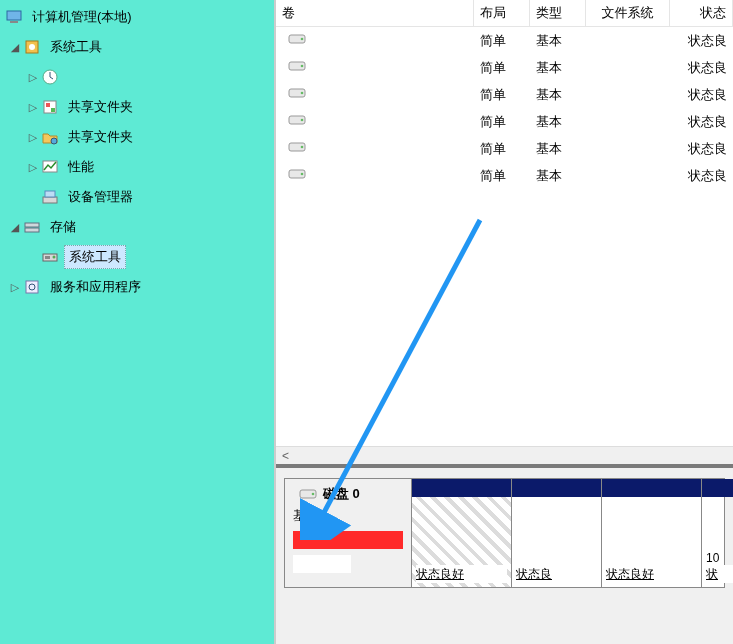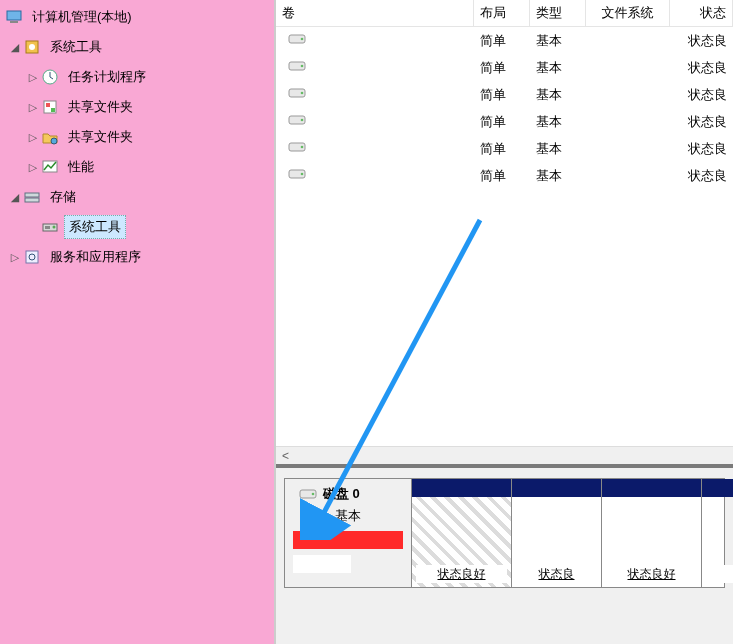--- a/index.html
+++ b/index.html
@@ -20,7 +20,7 @@
     .tree-panel {
       width: 276px;
       border-right: 2px solid #ccc;
-      background: #f9a8d4;
+      background: #5eead4;
       padding-top: 2px;
     }
     .tree-row {

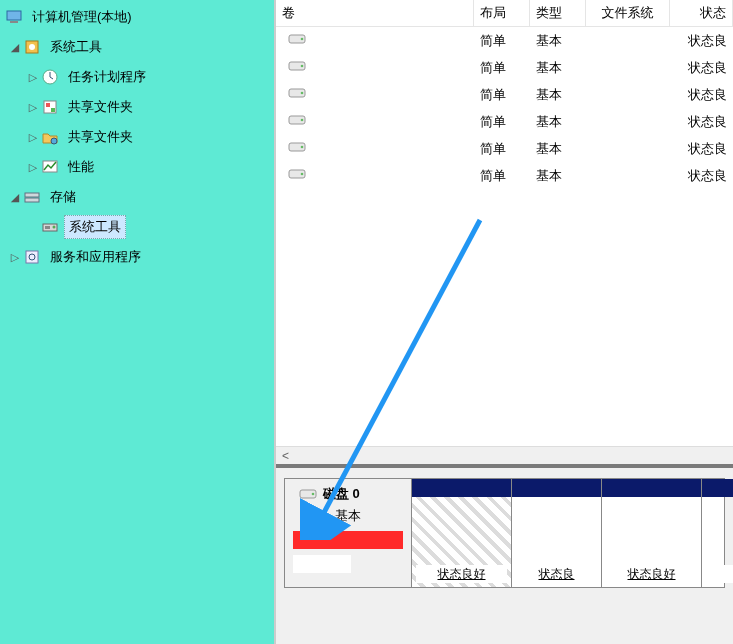--- a/index.html
+++ b/index.html
@@ -198,7 +198,6 @@
             <path d="M9 4v5l3 2" stroke="#357" fill="none"></path>
           </svg>
       </span>
-      <span class="label">任务计划程序</span>
     </div>
 
     <div class="tree-row level-2">

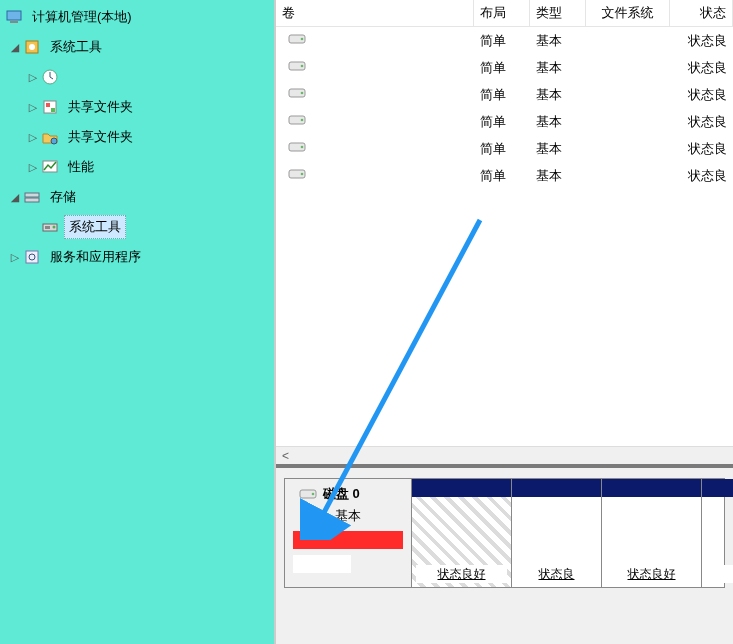--- a/index.html
+++ b/index.html
@@ -234,6 +234,16 @@
       <span class="label">性能</span>
     </div>
 
+    <div class="tree-row level-2">
+      <span class="exp"></span>
+      <span class="icon">
+        <svg width="18" height="18">
+            <rect x="2" y="9" width="14" height="6" fill="#d8d8d8" stroke="#777"></rect>
+            <rect x="4" y="3" width="10" height="6" fill="#bdddf5" stroke="#5a8bbd"></rect>
+          </svg>
+      </span>
+      <span class="label">设备管理器</span>
+    </div>
 
     <div class="tree-row level-1">
       <span class="exp">◢</span>

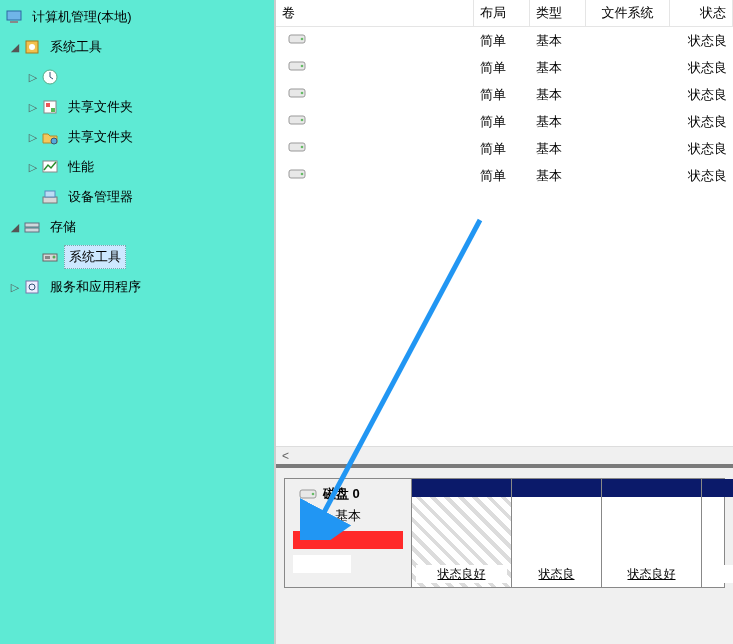--- a/index.html
+++ b/index.html
@@ -97,7 +97,6 @@
       border: 1px solid #888;
       background: #fff;
       height: 110px;
-      text-align: center;
     }
     .disk-info {
       width: 160px;

